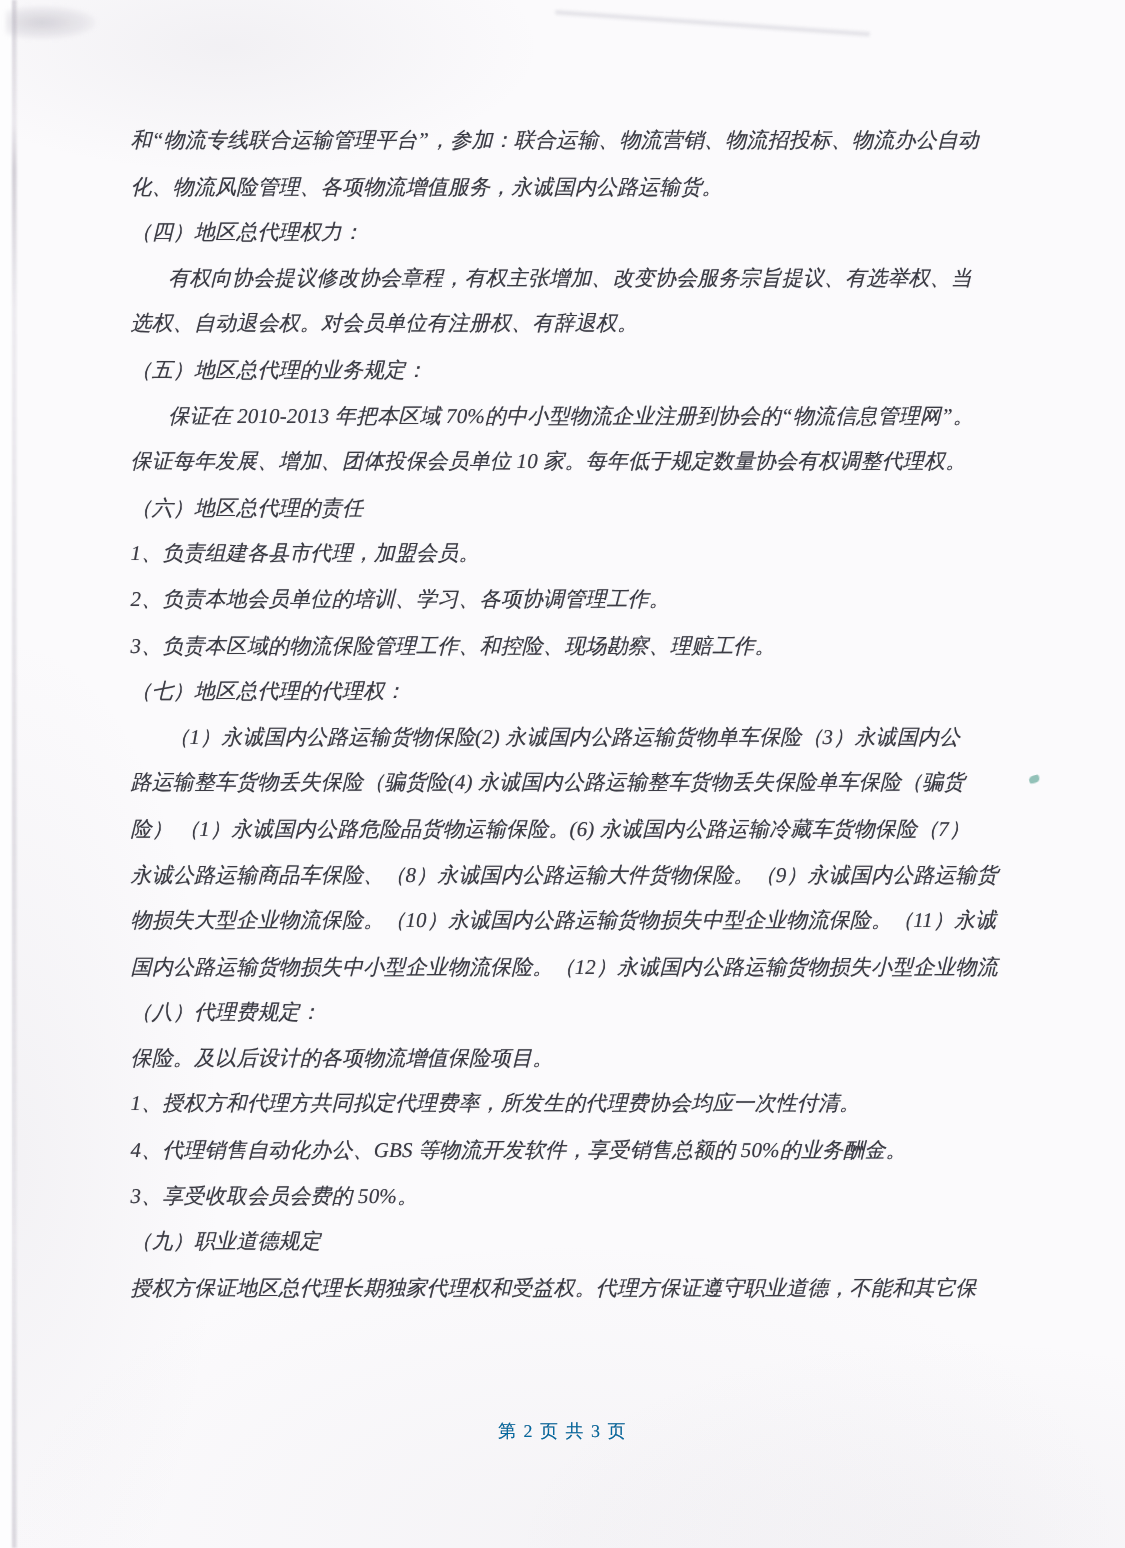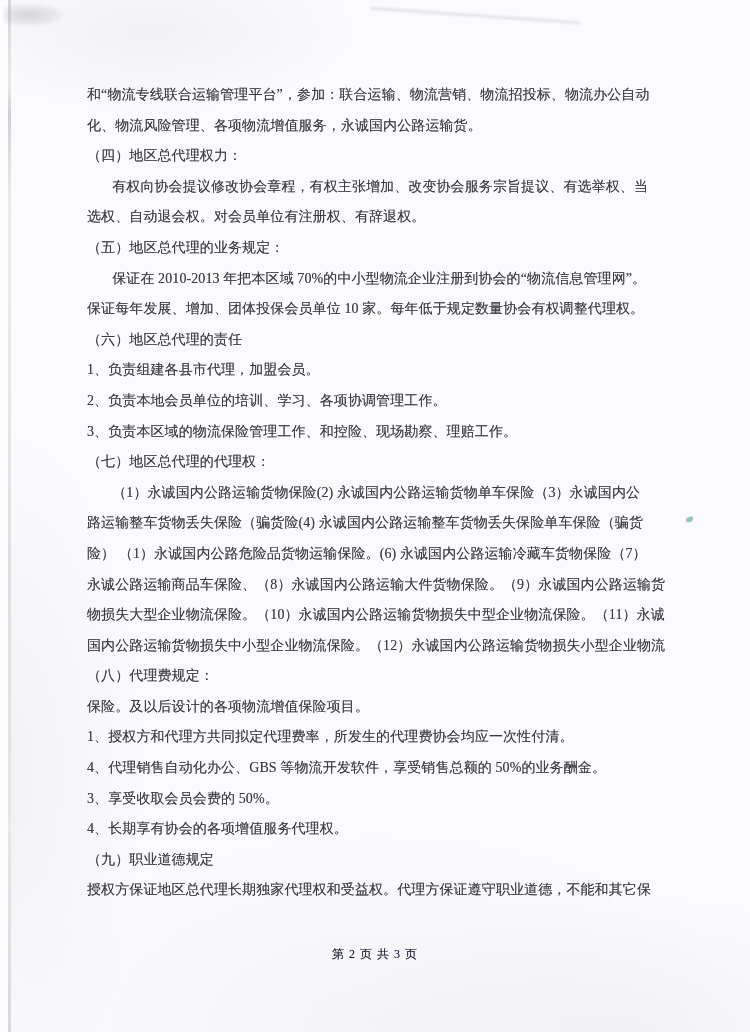--- a/index.html
+++ b/index.html
@@ -56,6 +56,7 @@
     font-size:14px;line-height:30.6px;color:#3b3b44;
     text-shadow:0 0 .5px rgba(59,59,68,.55);
     letter-spacing:.1px;
+    font-style:italic;
   }
   #text-block .line{white-space:nowrap;height:30.6px;}
   #text-block .line.indent{text-indent:1.8em;}

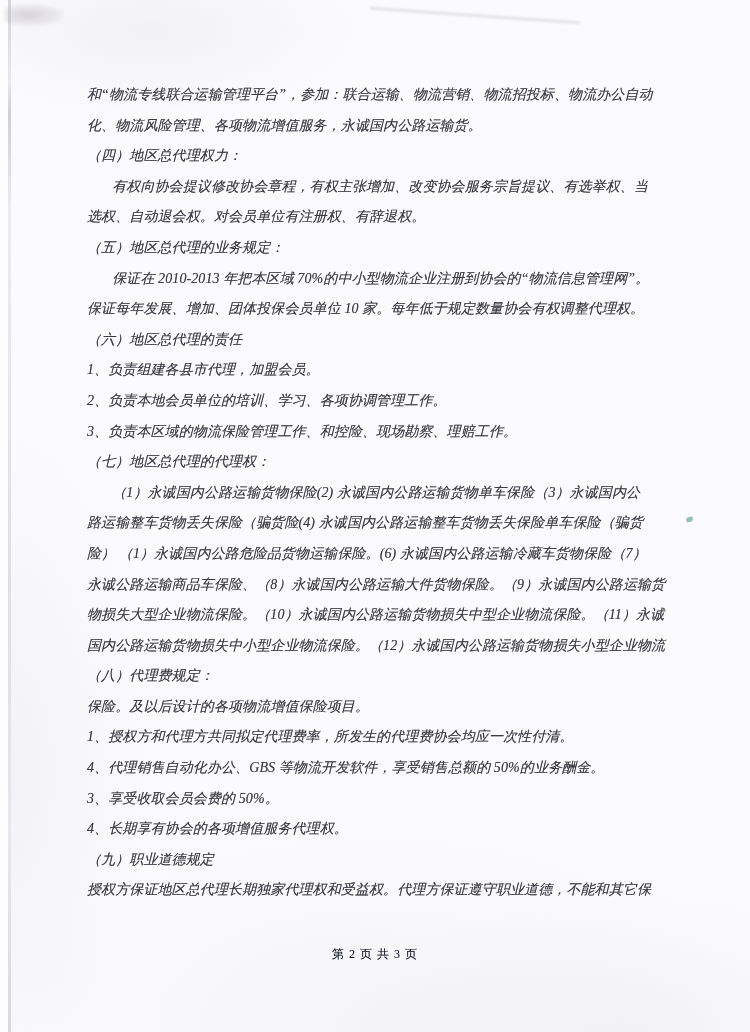--- a/index.html
+++ b/index.html
@@ -101,7 +101,6 @@
     <div class="line">1、授权方和代理方共同拟定代理费率，所发生的代理费协会均应一次性付清。</div>
     <div class="line">4、代理销售自动化办公、GBS 等物流开发软件，享受销售总额的 50%的业务酬金。</div>
     <div class="line">3、享受收取会员会费的 50%。</div>
-    <div class="line">4、长期享有协会的各项增值服务代理权。</div>
     <div class="line">（九）职业道德规定</div>
     <div class="line">授权方保证地区总代理长期独家代理权和受益权。代理方保证遵守职业道德，不能和其它保</div>
   </div>

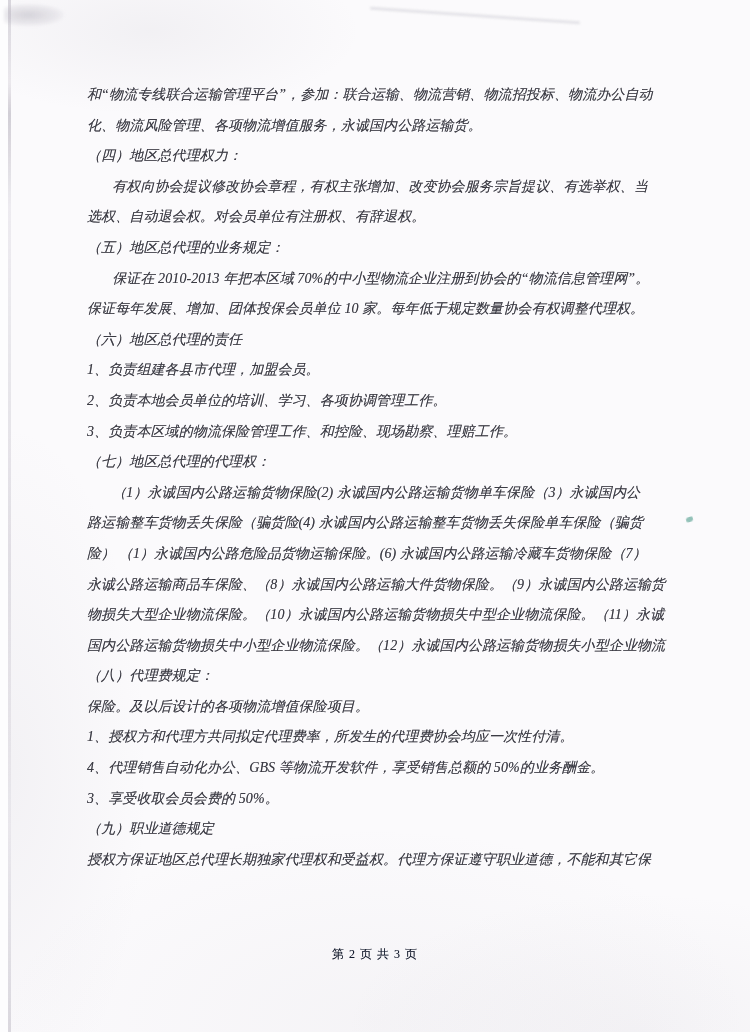--- a/index.html
+++ b/index.html
@@ -62,7 +62,7 @@
   #text-block .line.indent{text-indent:1.8em;}
   .footer{
     position:absolute;left:0;top:946px;width:750px;text-align:center;
-    font-size:12px;color:#0f172a;letter-spacing:1px;
+    font-size:12px;color:#0369a1;letter-spacing:1px;
     text-shadow:0 0 .4px rgba(76,76,85,.5);
   }
 </style>

